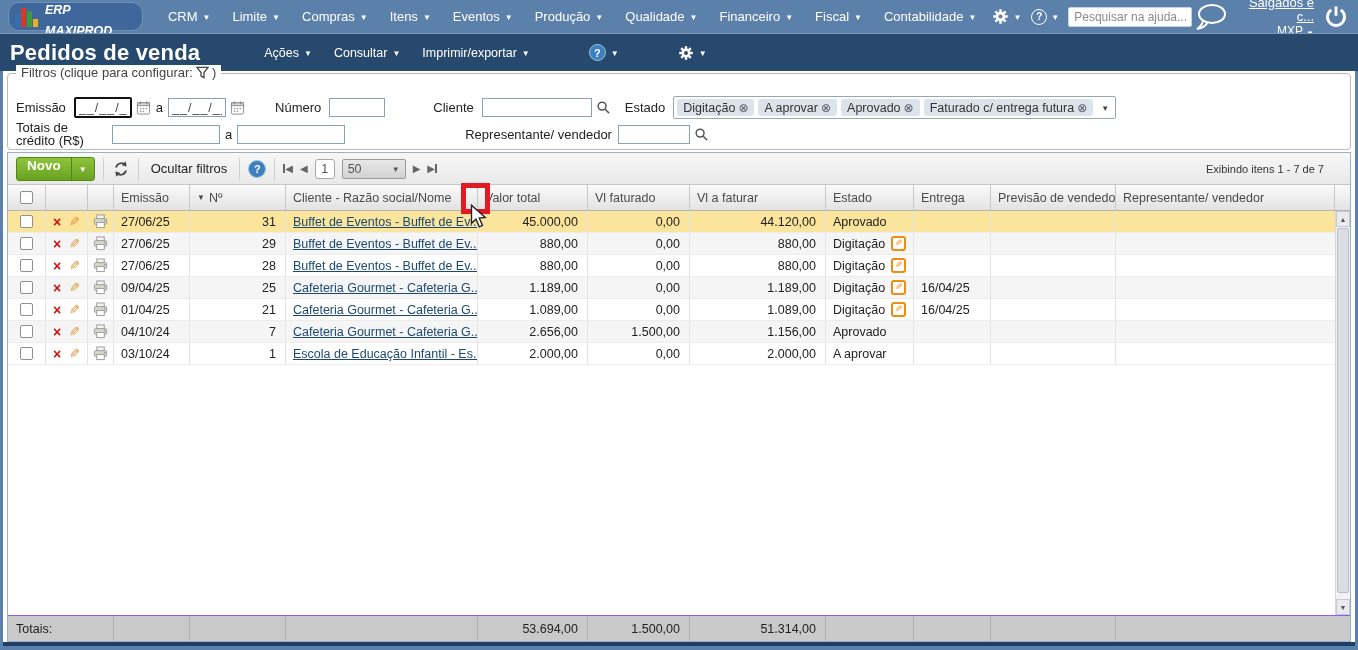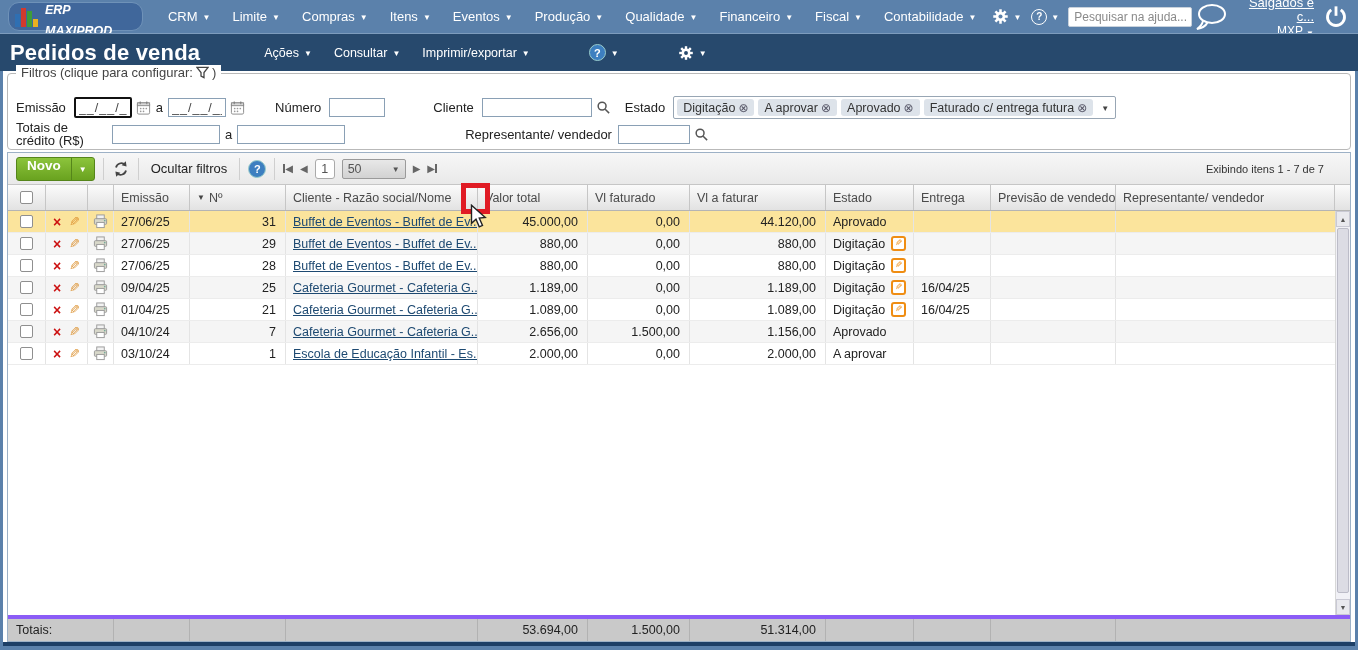--- a/index.html
+++ b/index.html
@@ -126,7 +126,7 @@
 
   
   .totals { position:absolute; left:0; right:0; bottom:0; height:26px; display:grid;
-    grid-template-columns:var(--cols) 15px; background:#c9c9c9; border-top:4px solid #8b5cf6;
+    grid-template-columns:var(--cols) 15px; background:#c9c9c9; border-top:1px solid #8b5cf6;
     color:#222; }
   .ttd { display:flex; align-items:center; padding:0 9px; border-right:1px solid #b2b2b2;
     font-size:12.5px; }

